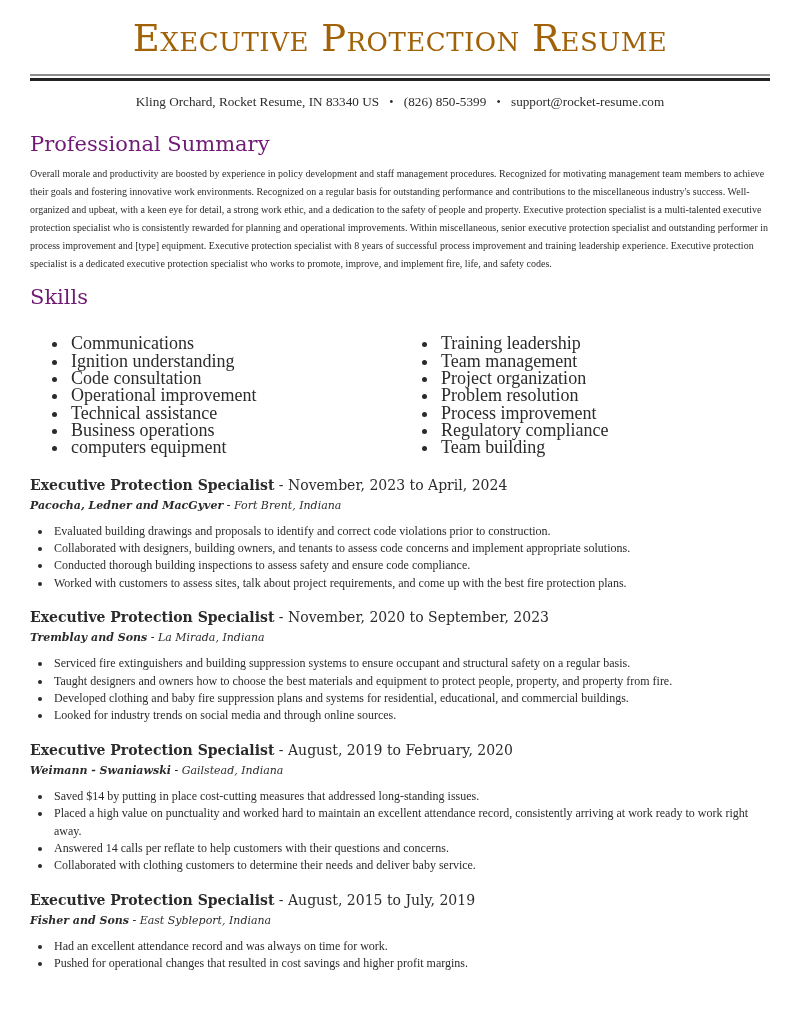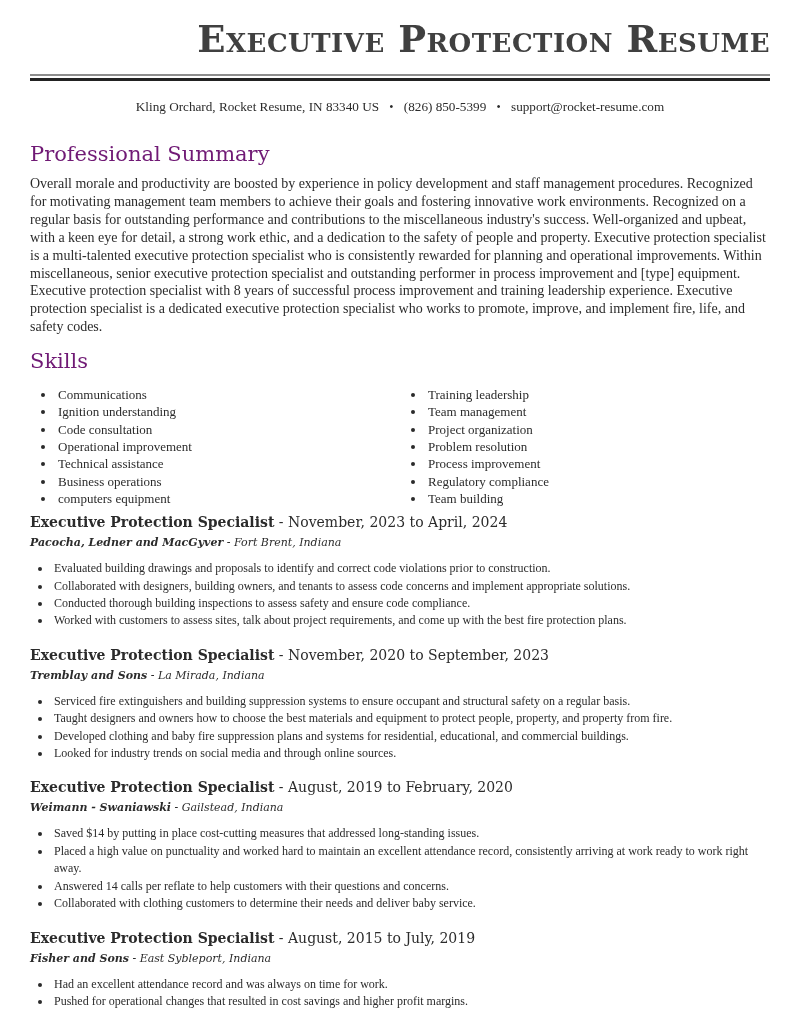--- a/index.html
+++ b/index.html
@@ -20,11 +20,11 @@
     font-family: "DejaVu Serif", "Liberation Serif", serif;
     font-size: 37px;
     line-height: 46px;
-    font-weight: 700;
+    font-weight: 400;
     font-variant: small-caps;
     letter-spacing: 0.5px;
-    text-align: right;
-    color: #404040;
+    text-align: center;
+    color: #a16207;
   }
   .divider { margin: 0; }
   .divider .thin  { height: 2px; background: #8d8d8d; margin-bottom: 2px; }

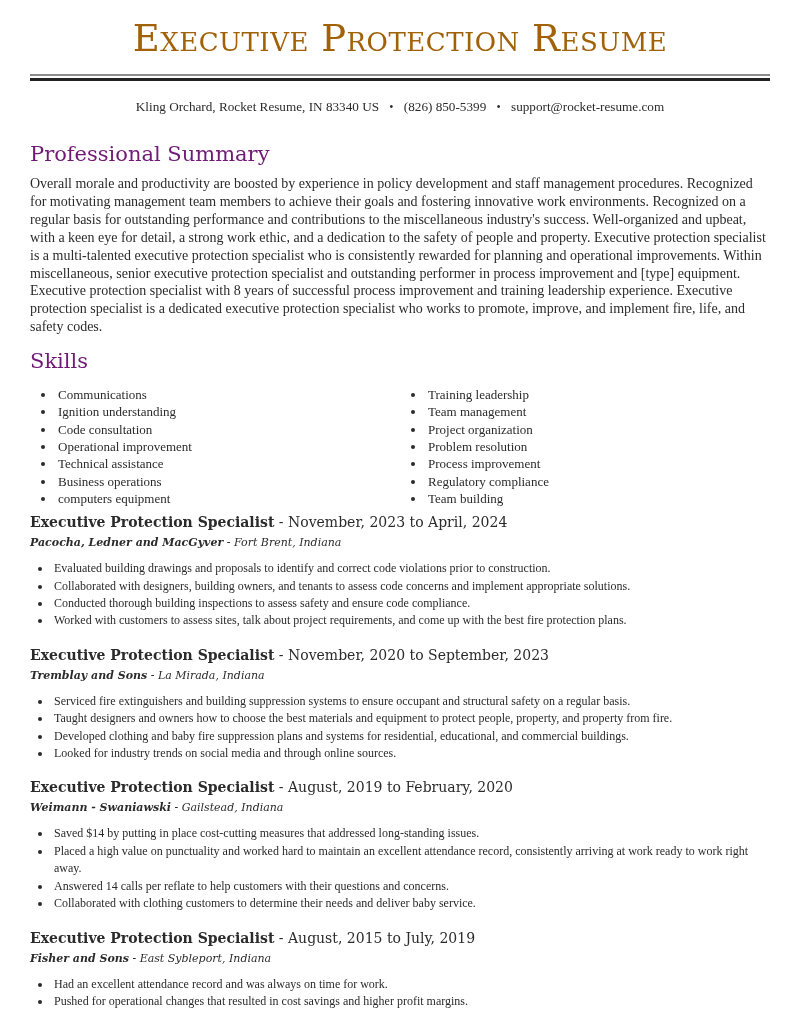--- a/index.html
+++ b/index.html
@@ -33,7 +33,7 @@
   .contact {
     margin: 12px 0 0 0;
     font-size: 13.2px;
-    line-height: 28px;
+    line-height: 17px;
     text-align: center;
     font-stretch: condensed;
   }

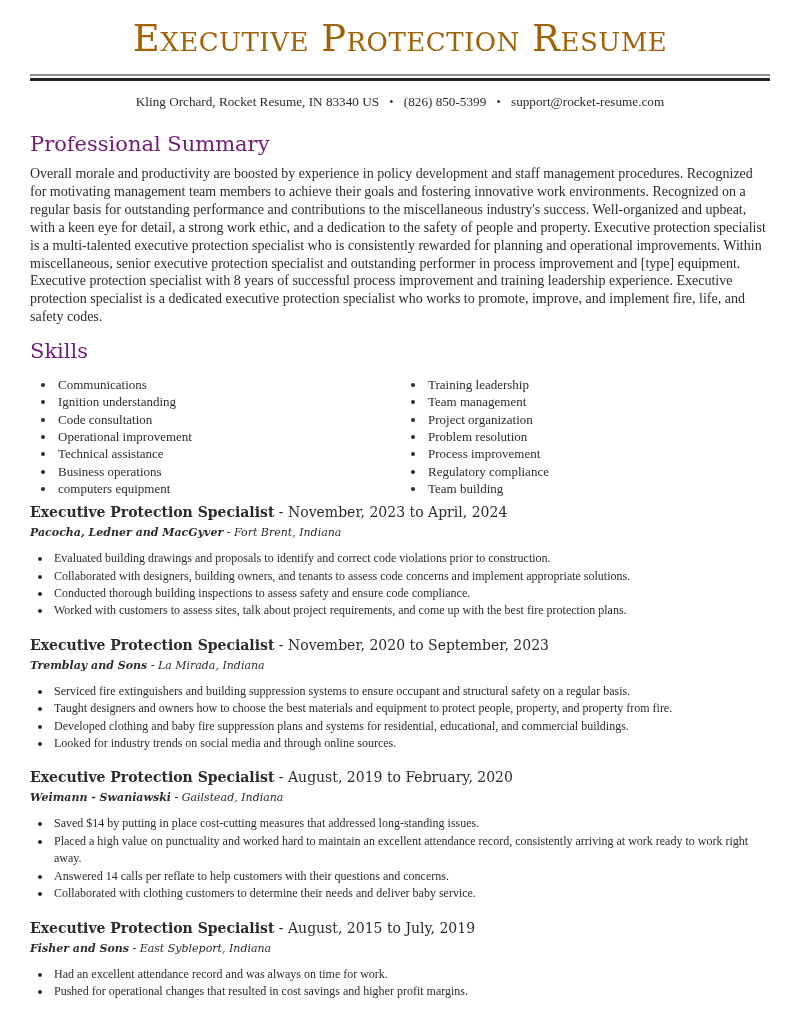--- a/index.html
+++ b/index.html
@@ -53,7 +53,7 @@
   
   .summary-text {
     margin: 0;
-    font-size: 14px;
+    font-size: 10px;
     line-height: 17.9px;
     font-stretch: condensed;
   }

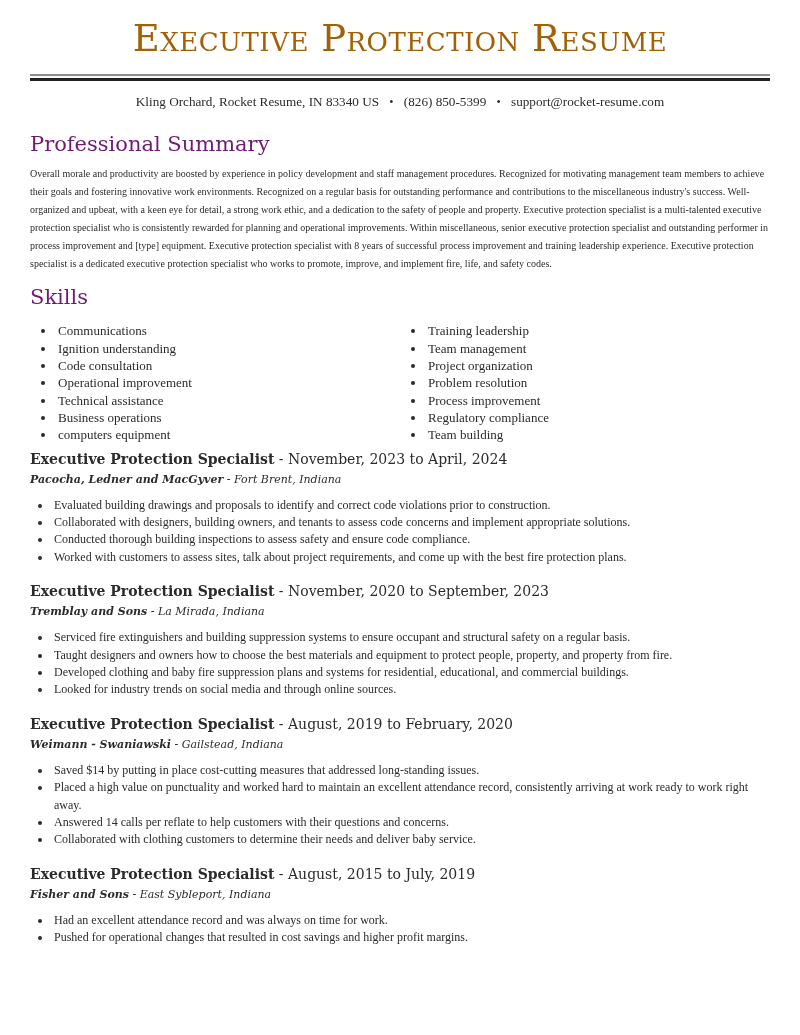--- a/index.html
+++ b/index.html
@@ -62,9 +62,9 @@
   .skills-cols { display: flex; }
   .skills-cols ul {
     width: 50%;
-    margin: 4px;
+    margin: 17px;
     padding-left: 22px;
-    font-size: 13px;
+    font-size: 18px;
     line-height: 17.3px;
     font-stretch: condensed;
     list-style-type: disc;

